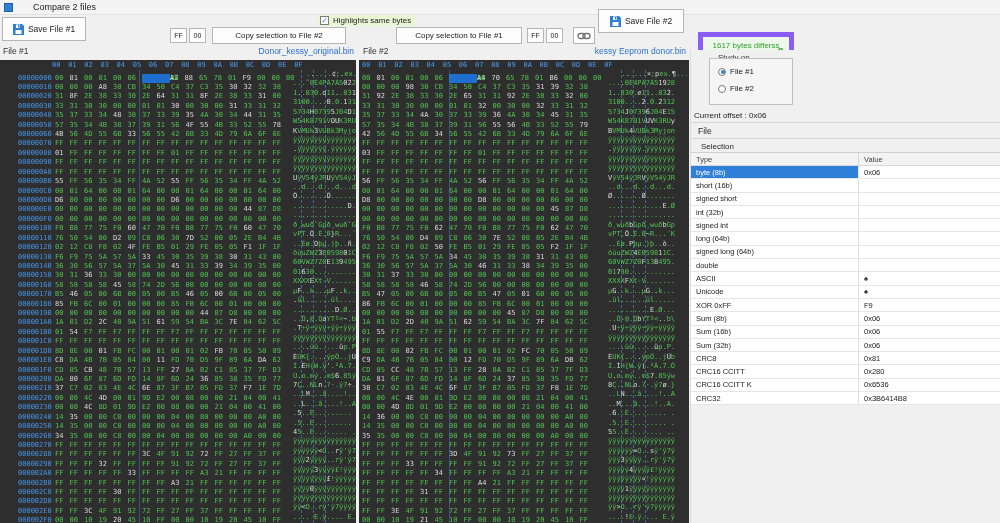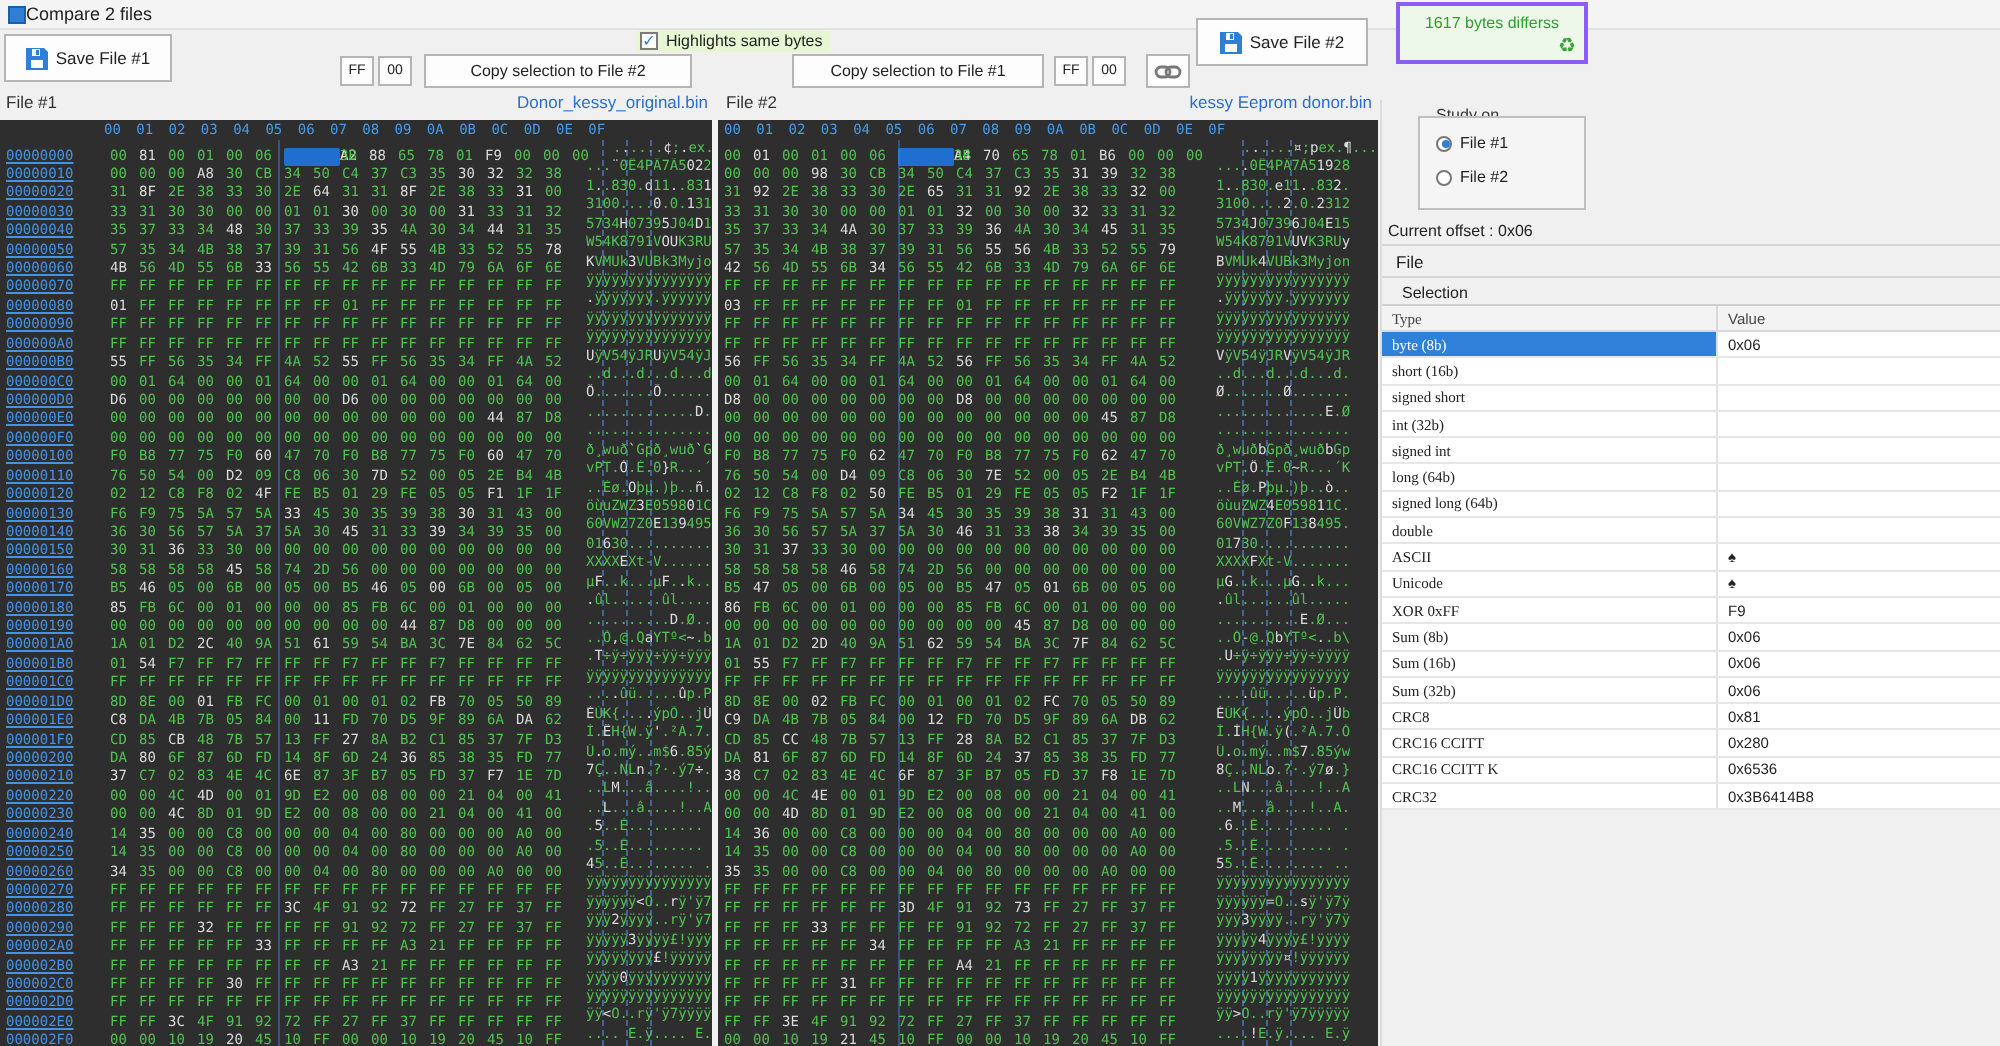--- a/index.html
+++ b/index.html
@@ -9,7 +9,7 @@
   
   .titlebar { position:absolute; left:0; top:0; width:1000px; height:15px;
     background:#f4f4f4; border-bottom:1px solid #e2e2e2; display:flex; align-items:center;
-    gap:0; padding-left:4px; font-size:9px; }
+    gap:20px; padding-left:4px; font-size:9px; }
   .appicon { width:9px; height:9px; background:#2f7fd6; border:1px solid #1c5ea8; display:inline-block; }
 
   

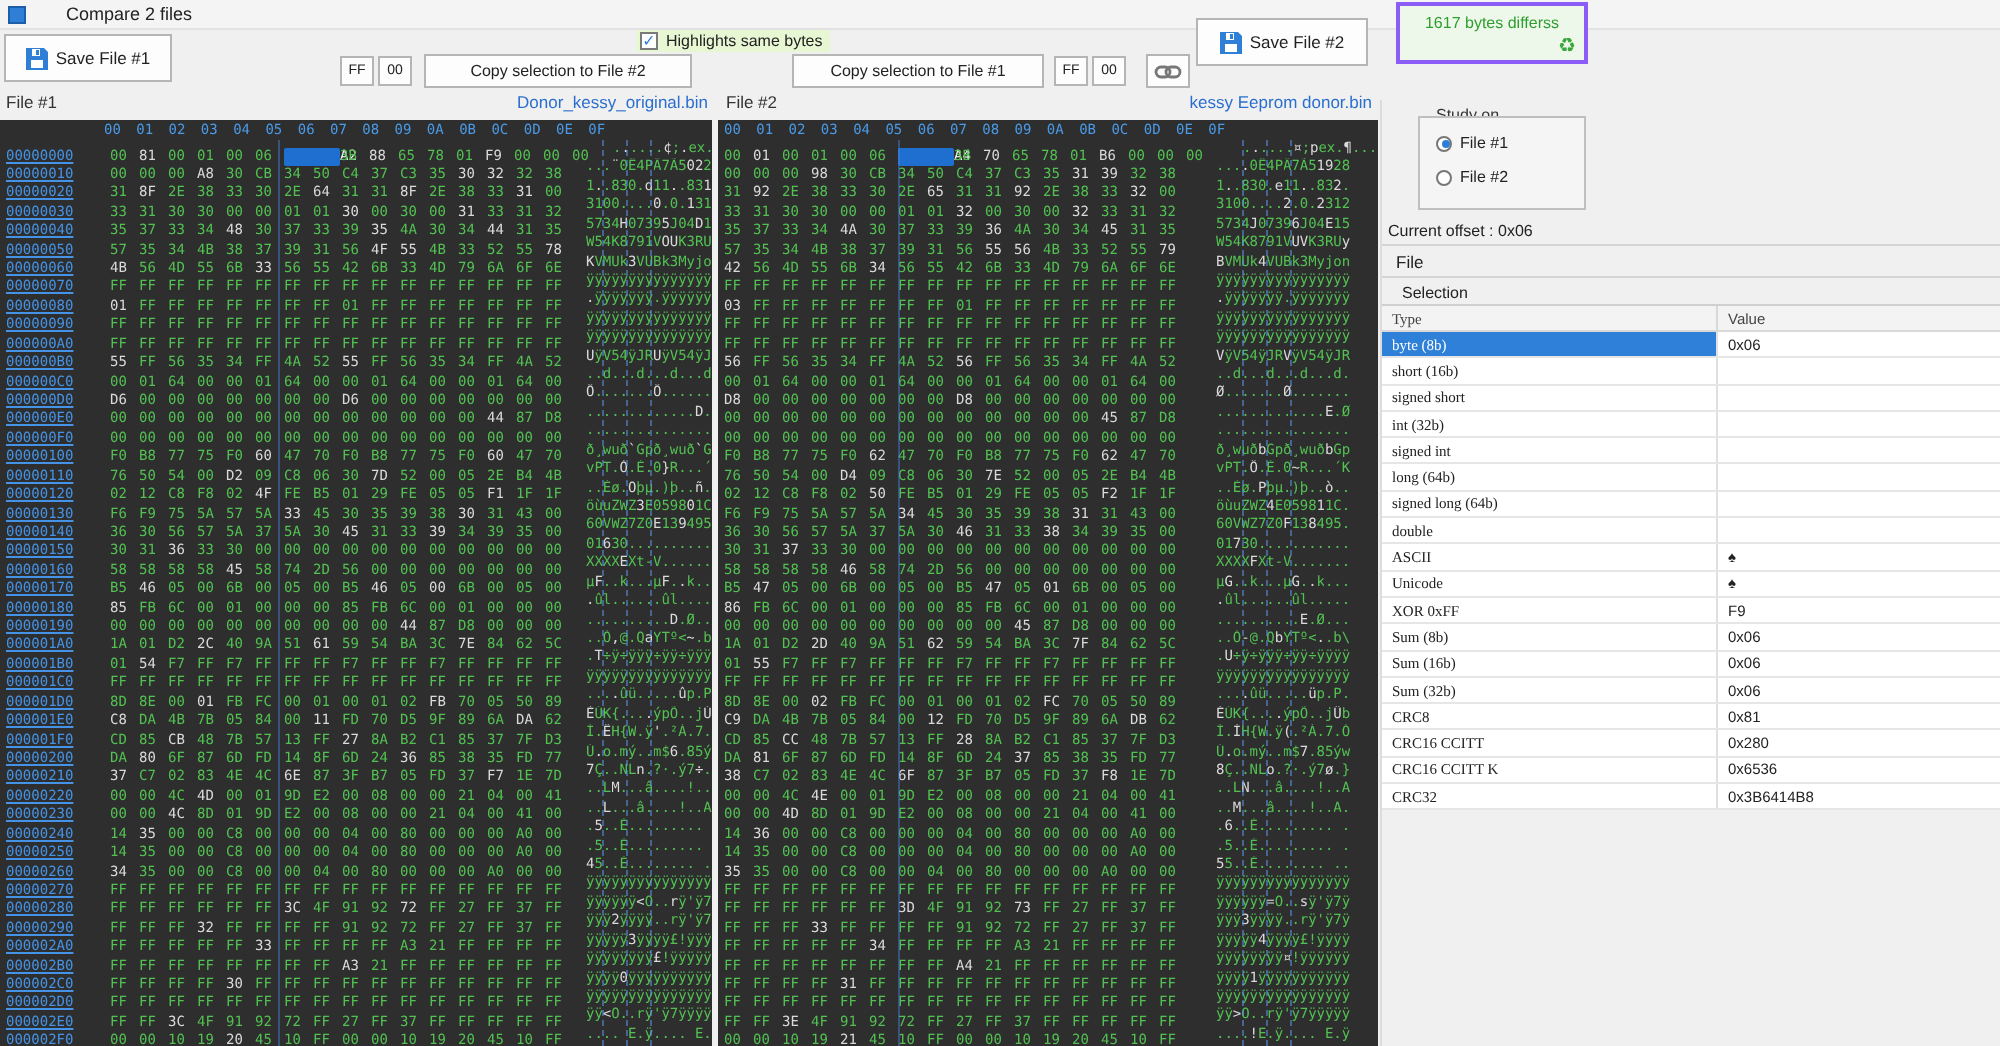--- a/index.html
+++ b/index.html
@@ -30,8 +30,8 @@
   .chkbox { width:9px; height:9px; background:#fff; border:1px solid #7a7a7a; font-size:8px;
     line-height:8px; color:#2f7fd6; text-align:center; }
 
-  .difbox { position:absolute; left:698px; top:1px; width:96px; height:31px; background:#eef8ea;
-    border:2px solid #8b5cf6; color:#2e9e2e; font-size:8px; text-align:center; padding-top:4px; }
+  .difbox { position:absolute; left:698px; top:32px; width:96px; height:31px; background:#eef8ea;
+    border:5px solid #8b5cf6; color:#2e9e2e; font-size:8px; text-align:center; padding-top:4px; }
   .recycle { position:absolute; right:4px; bottom:1px; font-size:10px; color:#3aa53a; }
 
   

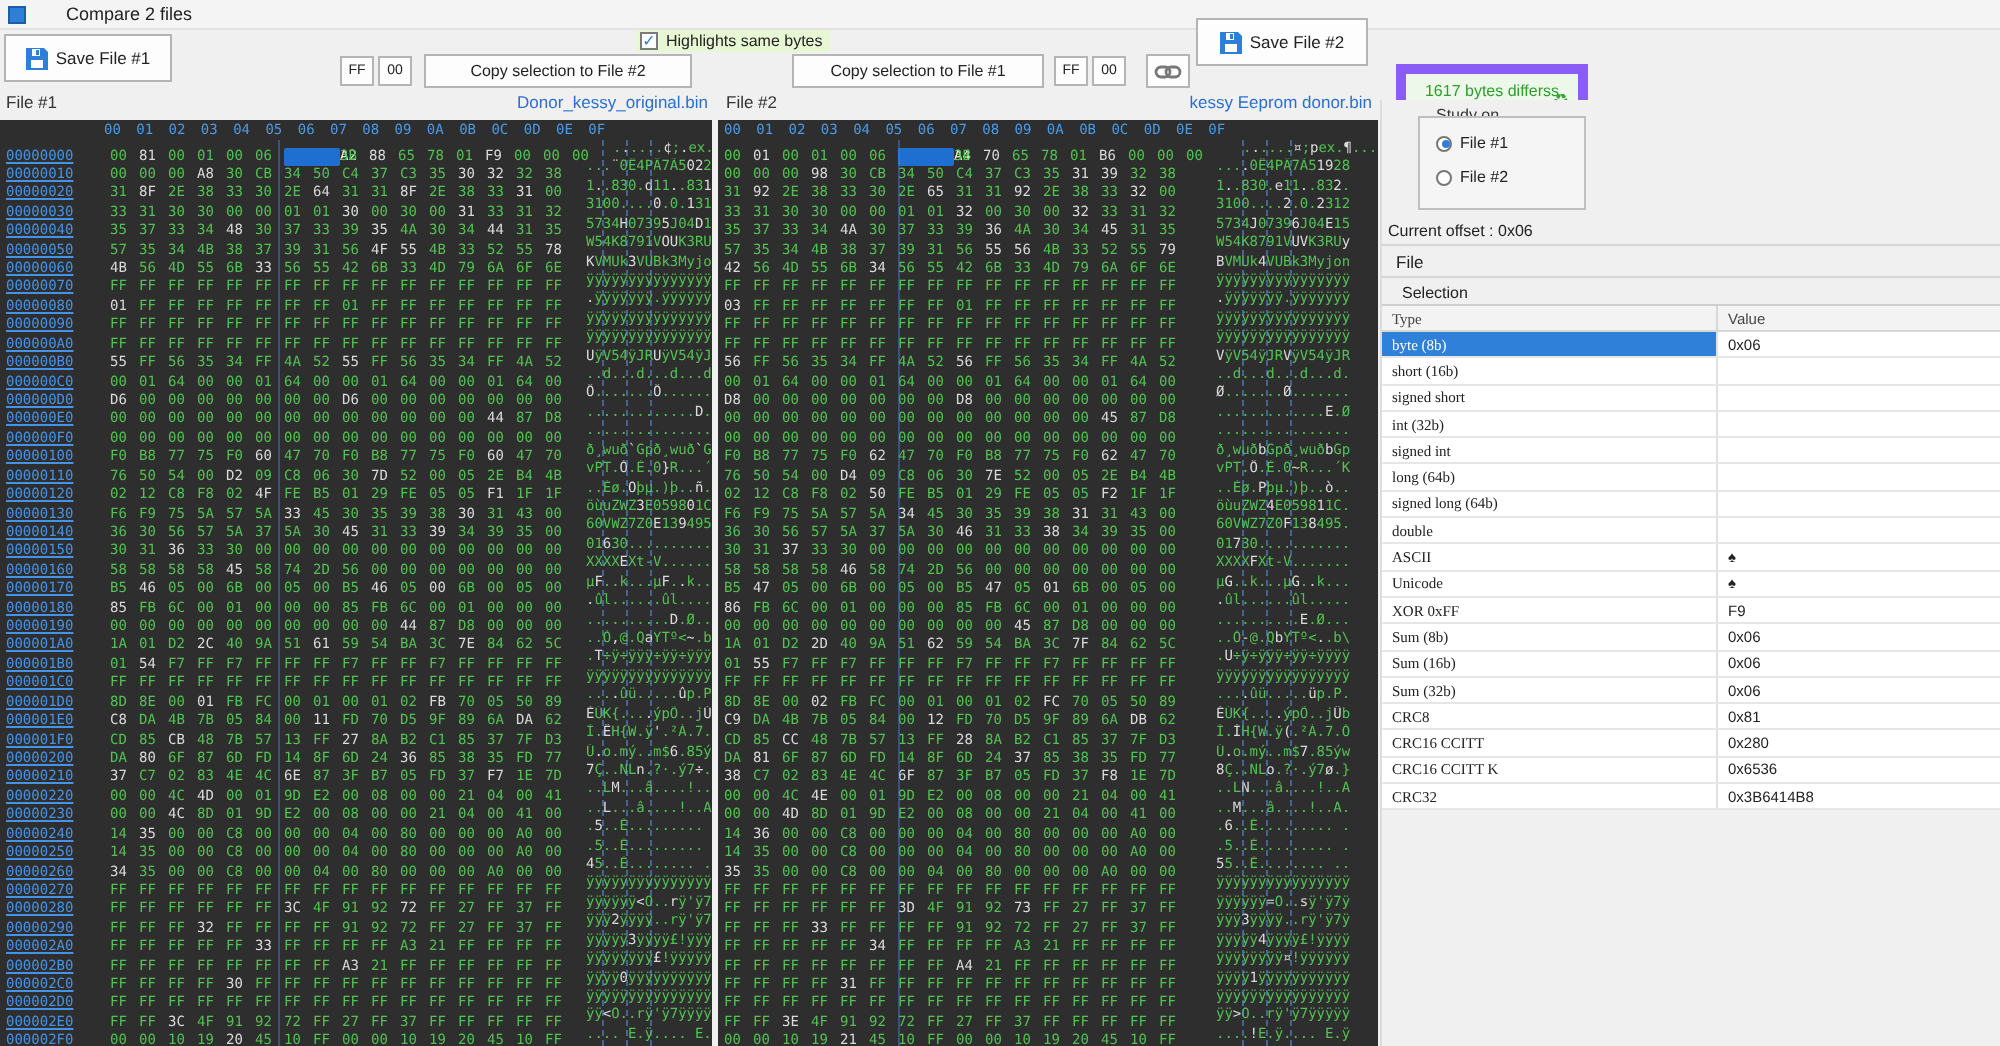--- a/index.html
+++ b/index.html
@@ -51,7 +51,7 @@
   .panel-right .hexheader { padding-left:3px; }
   .hexrow { height:9.43px; line-height:9.5px; white-space:nowrap; font-size:7px; }
   .hexrow.noff { padding-left:3px; }
-  .off { display:inline-block; width:55px; padding-left:3px; color:#4593e6;text-decoration:underline; }
+  .off { display:inline-block; width:55px; padding-left:18px; color:#4593e6; }
   .b  { display:inline-block; width:14.5px; }
   .b.same { color:#52c152; } .b.diff { color:#dadada; }
   .b.sel  { background:#1e6fd0; color:#fff; border-radius:1px;padding-left:28px; }

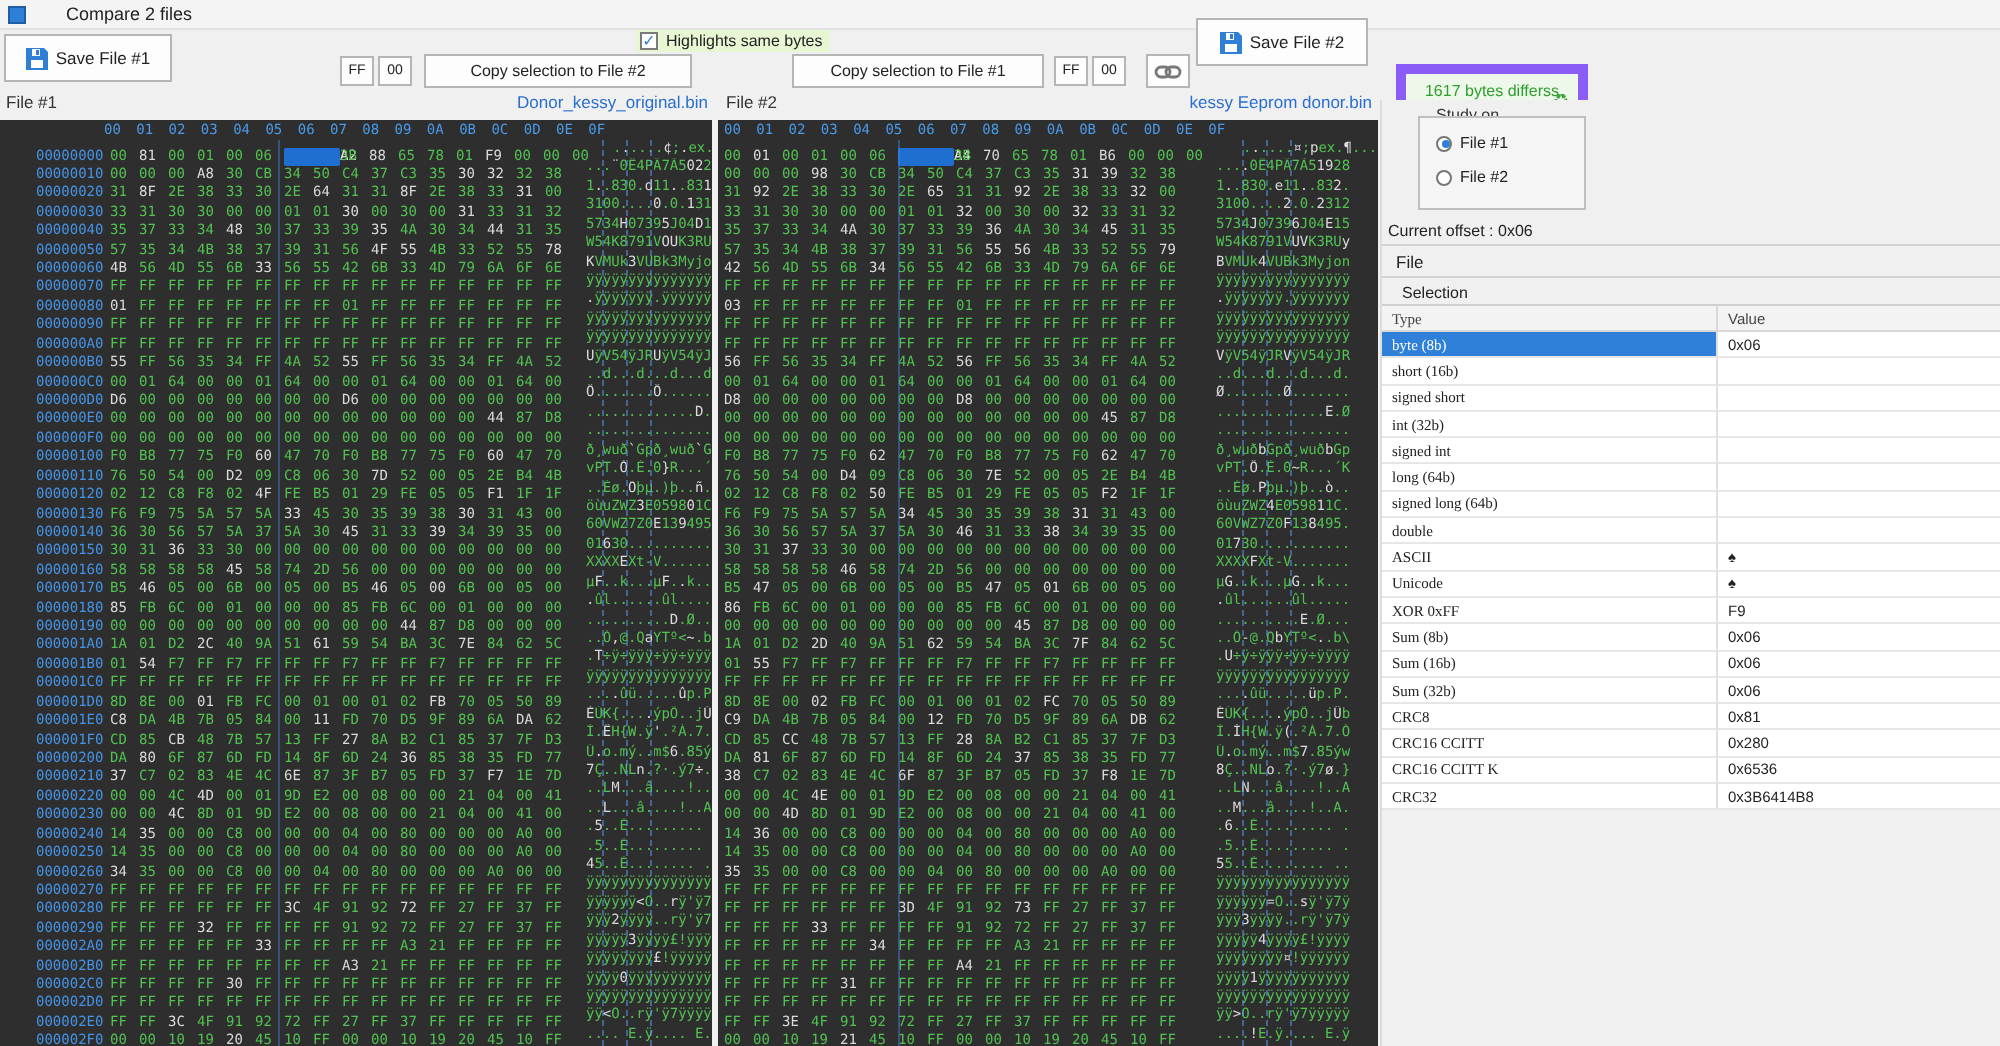--- a/index.html
+++ b/index.html
@@ -84,7 +84,7 @@
   .thead { height:13px; background:#f3f3f3; border-bottom:1px solid #d8d8d8; display:flex;
     align-items:center; color:#444; }
   .col-type { width:168px; padding-left:5px; border-right:1px solid #d8d8d8; height:100%;
-    display:flex; align-items:center;font-family:Liberation Serif, serif; }
+    display:flex; align-items:center; }
   .col-value { flex:1; padding-left:5px; height:100%; display:flex; align-items:center; }
   .trow { height:13.3px; display:flex; border-bottom:1px solid #e6e6e6; background:#fff; }
   .trow .col-type { border-right:1px solid #e0e0e0; }

